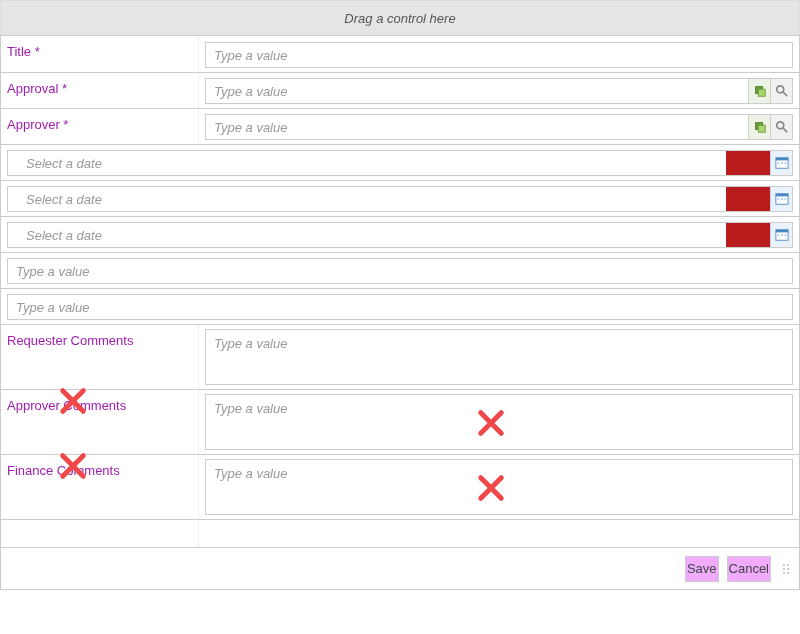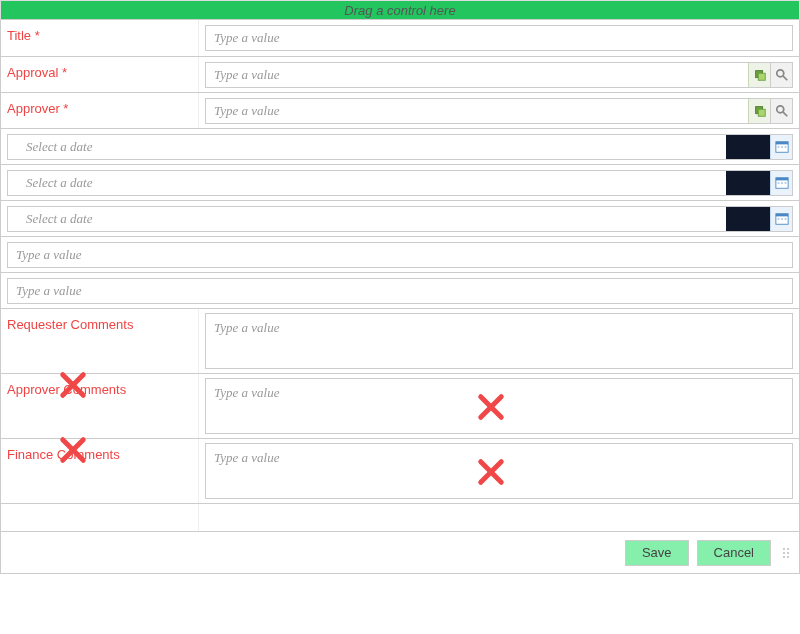--- a/index.html
+++ b/index.html
@@ -12,8 +12,8 @@
   }
   .form-wrap { width: 800px; }
   .header-bar {
-    height: 20px;
-    background: #22c55e;
+    height: 36px;
+    background: #e5e5e5;
     border: 1px solid #ddd;
     border-bottom: 1px solid #ccc;
     display: flex;

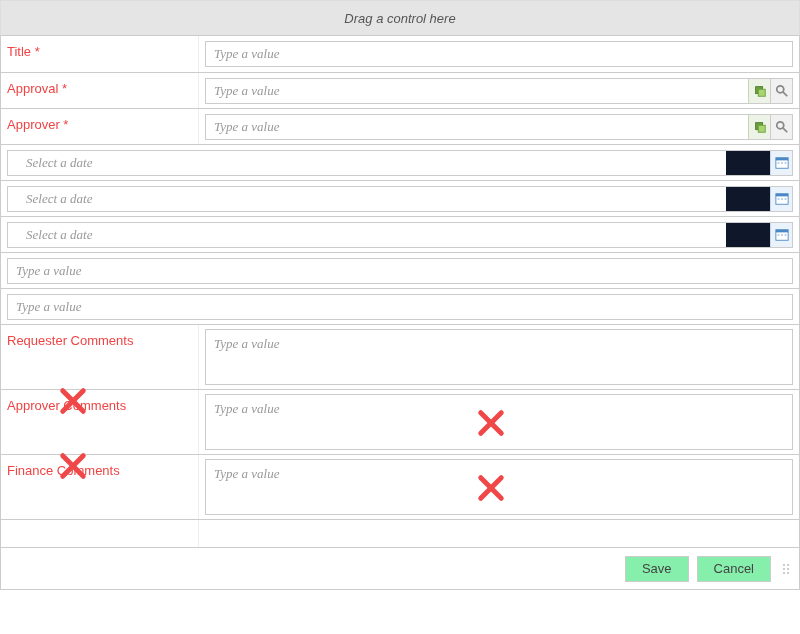--- a/index.html
+++ b/index.html
@@ -32,7 +32,7 @@
   .label-cell {
     width: 198px;
     padding: 8px 6px;
-    color: #ef4444;
+    color: #a21caf;
     border-right: 1px solid #eee;
   }
   .input-cell {

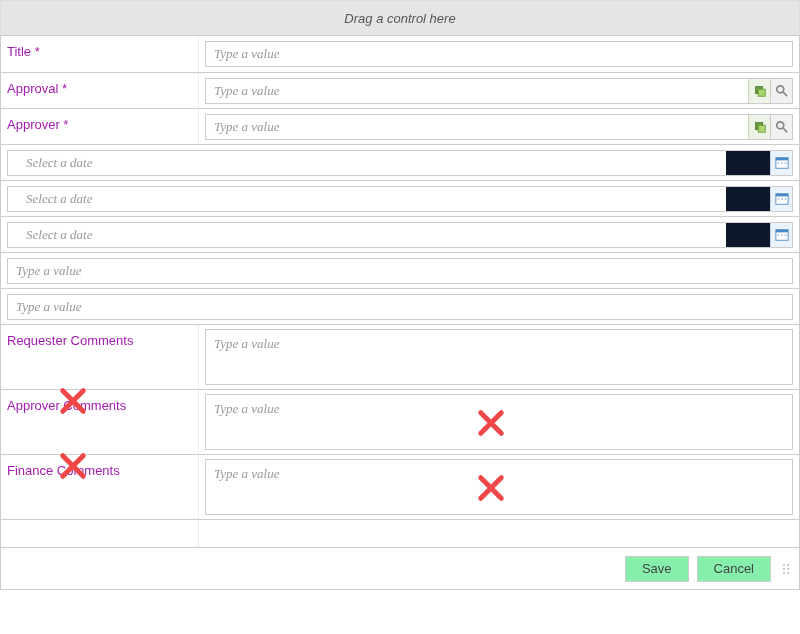--- a/index.html
+++ b/index.html
@@ -39,9 +39,8 @@
     flex: 1;
     padding: 4px 6px;
     display: flex;
-    align-items: center;
+    align-items: flex-end;
     position: relative;
-    font-family: Liberation Serif, serif;
   }
   .text-input {
     width: 100%;

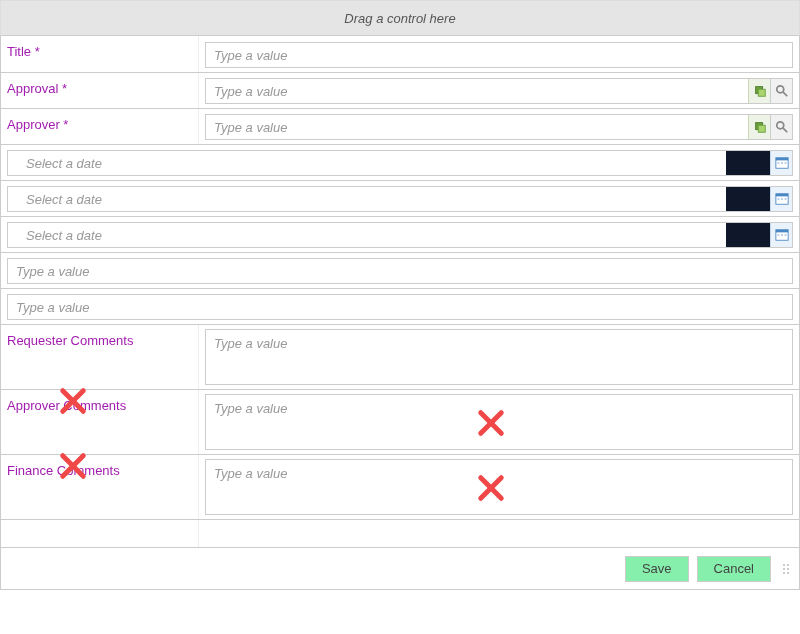--- a/index.html
+++ b/index.html
@@ -81,7 +81,7 @@
     width: 100%;
     border: 1px solid #ccc;
     height: 26px;
-    background: #0f172a;
+    background: #b91c1c;
     gap: 44px;
   }
   .date-group .text-input { border: none; height: 24px; flex: 1; padding-left: 18px; }

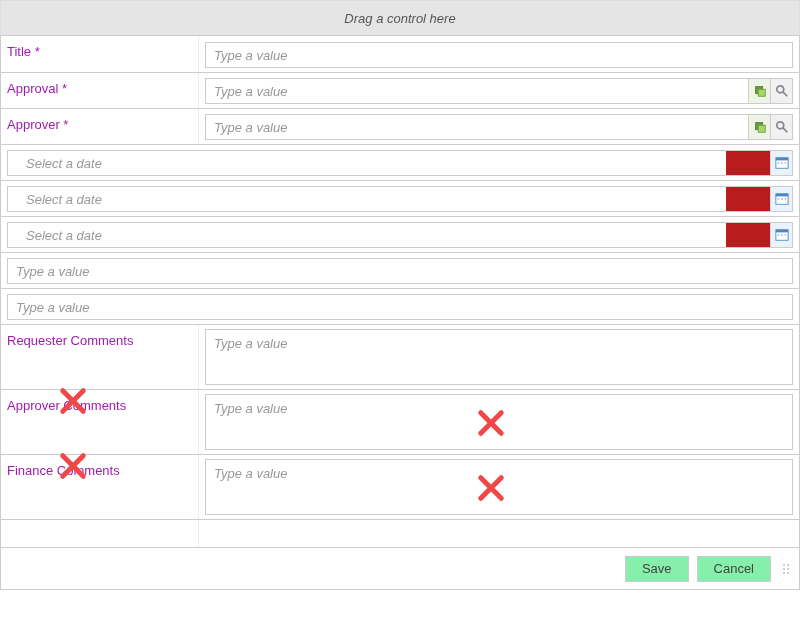--- a/index.html
+++ b/index.html
@@ -133,8 +133,8 @@
   }
   .btn {
     height: 26px;
-    padding: 0 16px;
-    background: #86efac;
+    padding: 0 1px;
+    background: #f0abfc;
     border: 1px solid #ccc;
     font-family: inherit;
     font-size: 13px;

